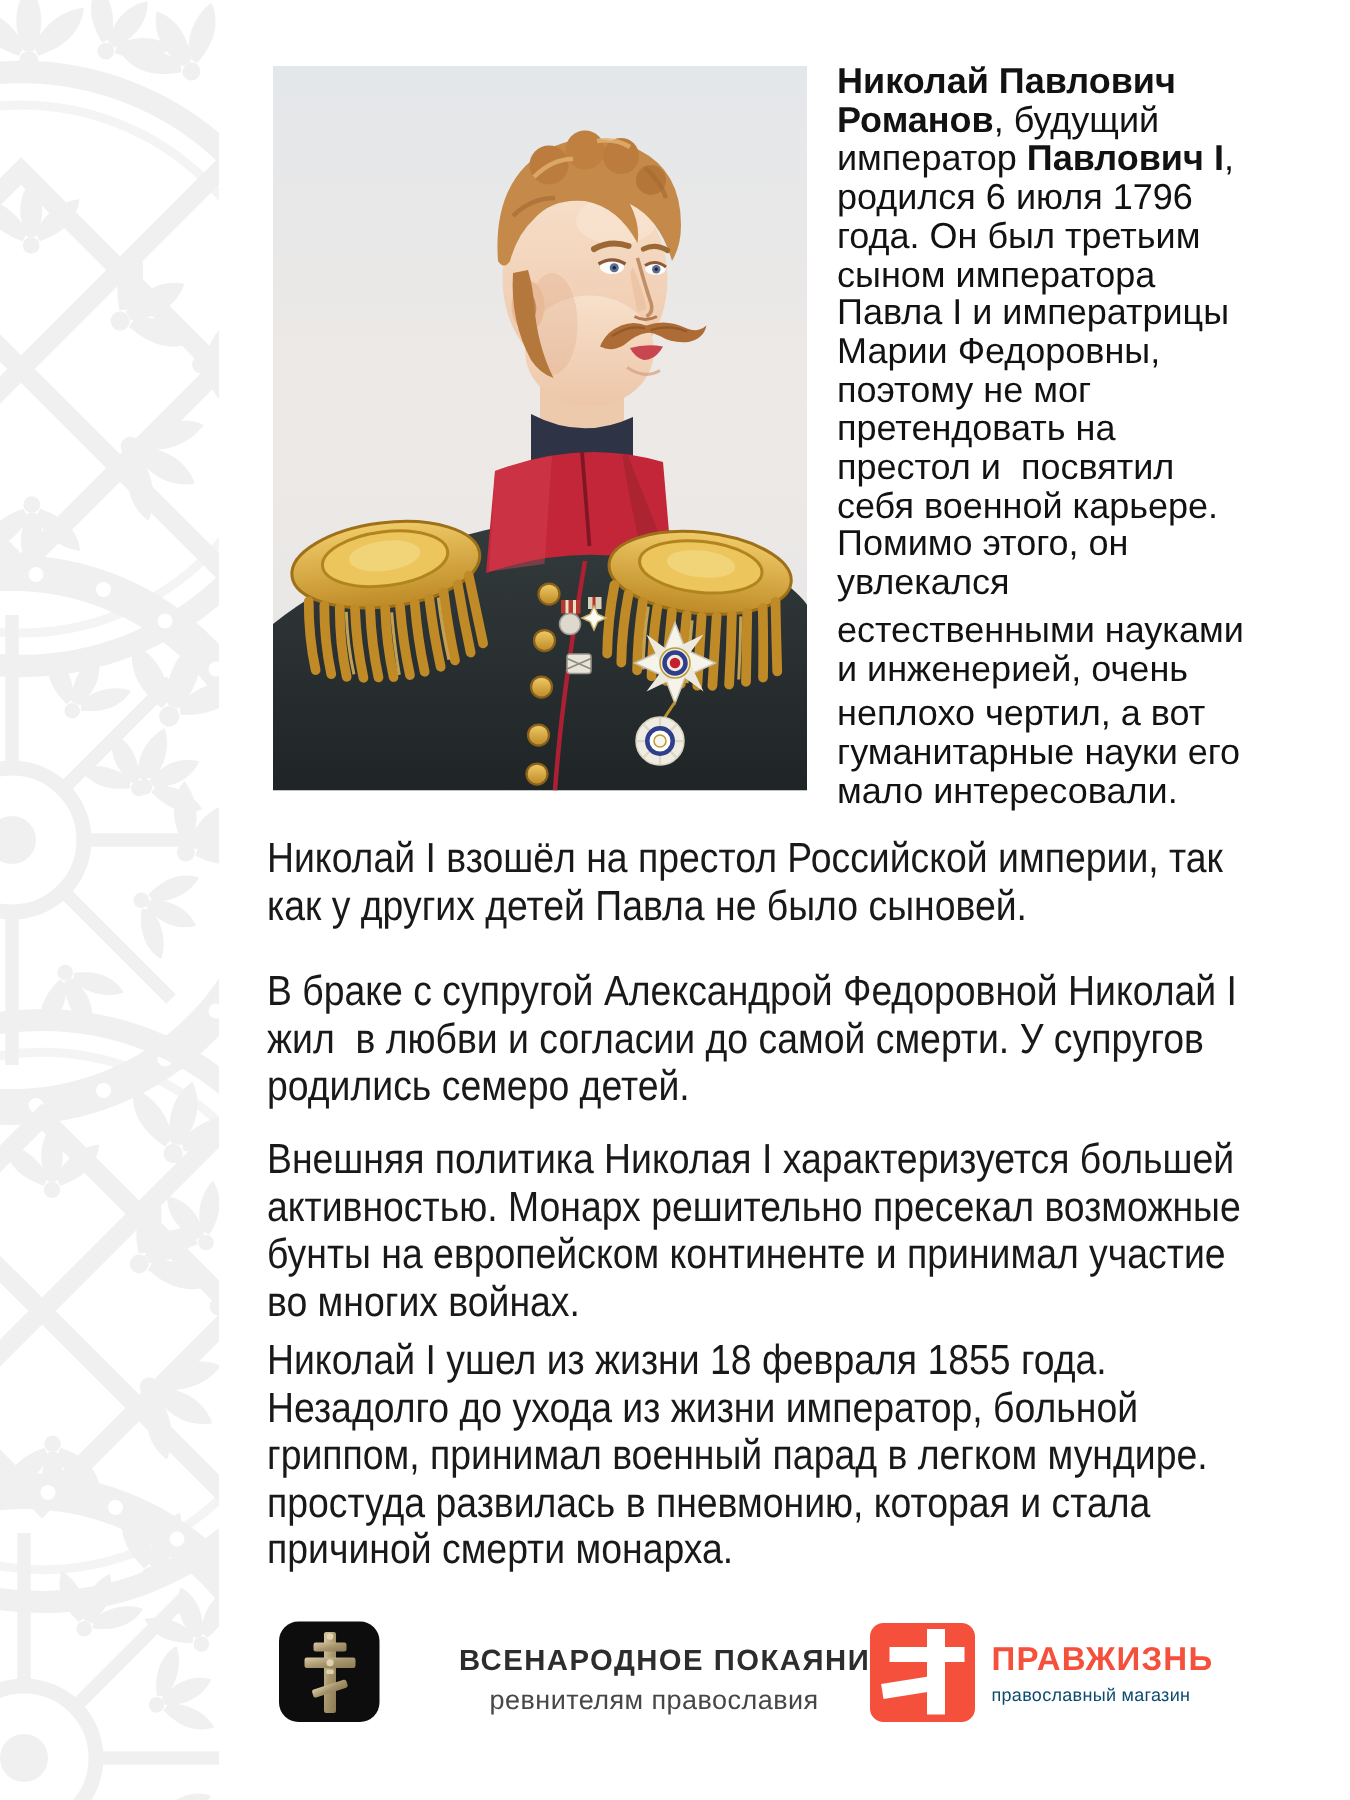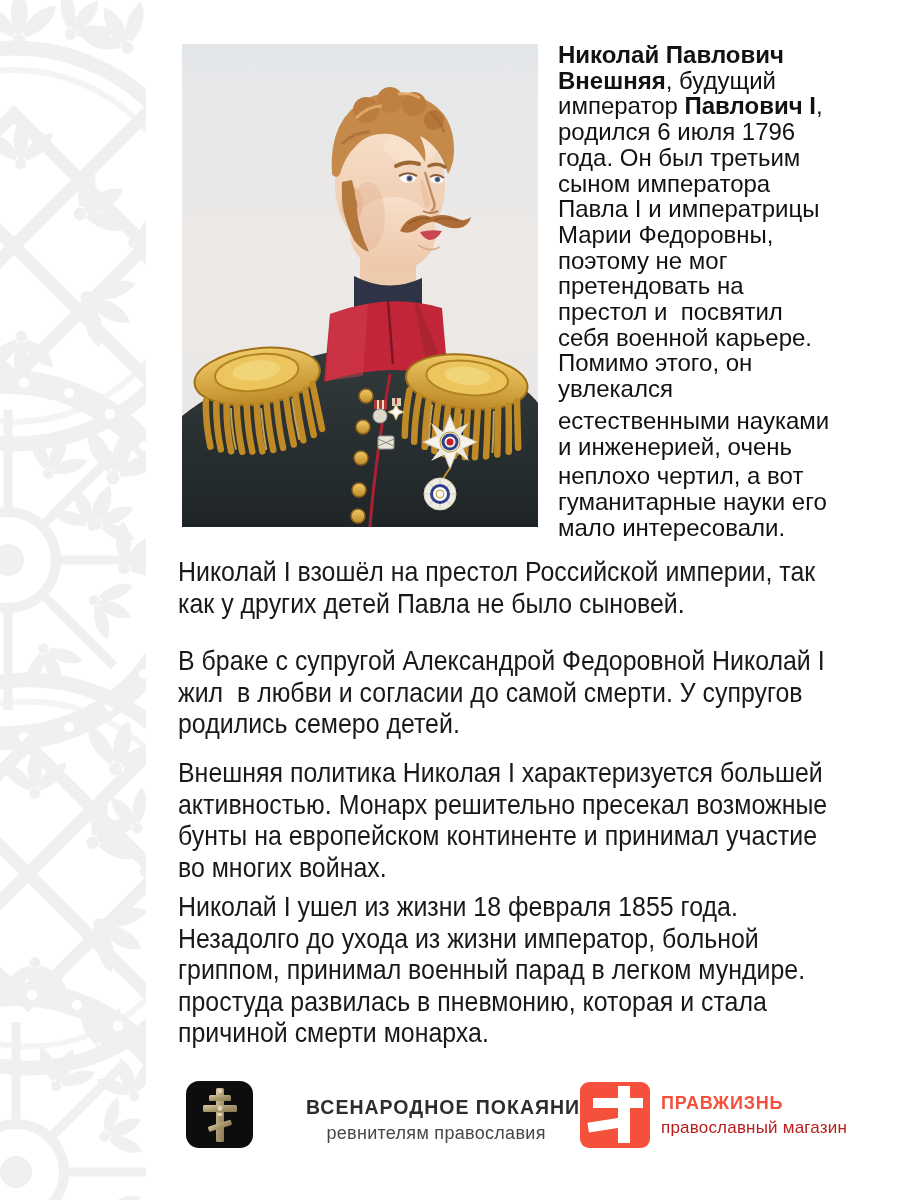--- a/index.html
+++ b/index.html
@@ -281,7 +281,7 @@
 
   <div class="side-text">
     <div class="line"><span class="b">Николай Павлович</span></div>
-    <div class="line"><span class="b">Внешняя</span><span>, будущий</span></div>
+    <div class="line"><span class="b">Романов</span><span>, будущий</span></div>
     <div class="line"><span>император </span><span class="b">Павлович I</span><span>,</span></div>
     <div class="line">родился 6 июля 1796</div>
     <div class="line">года. Он был третьим</div>

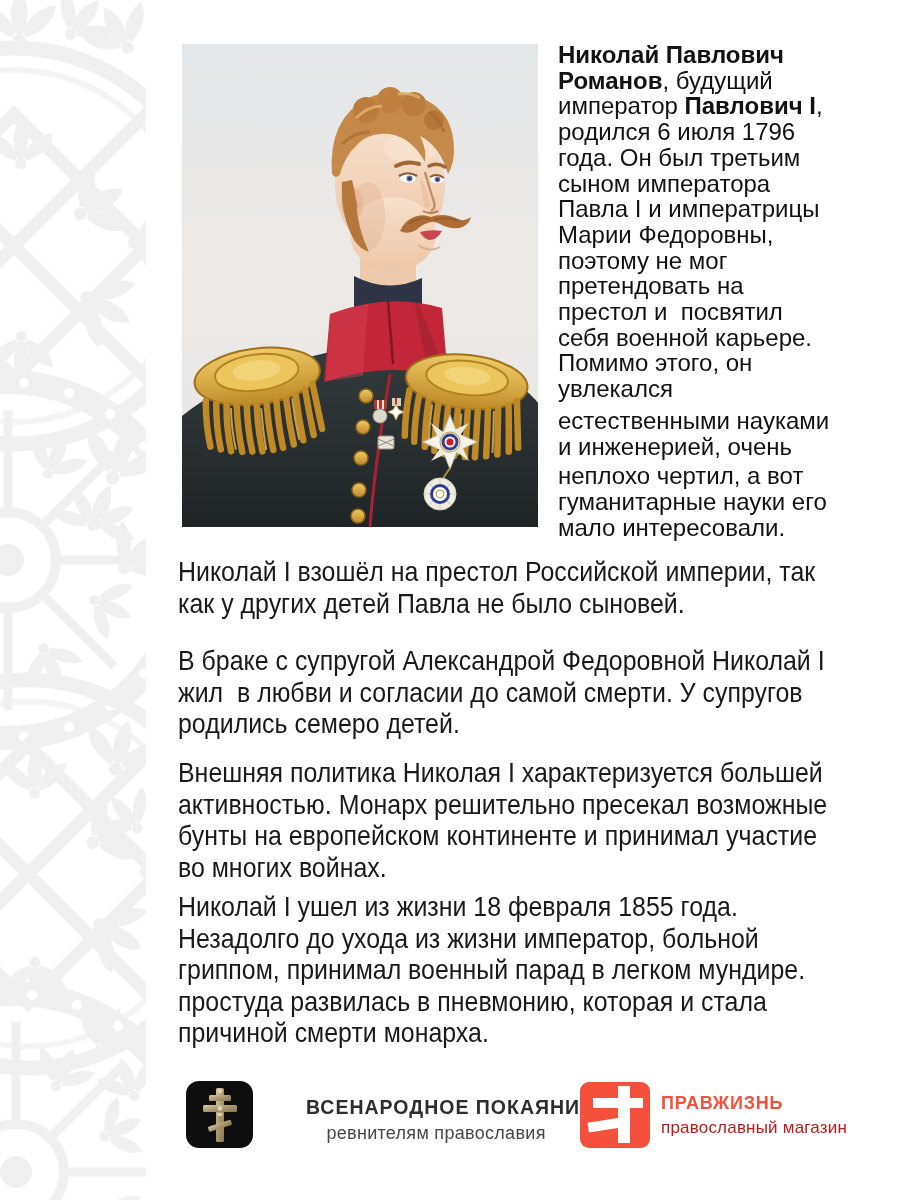--- a/index.html
+++ b/index.html
@@ -29,7 +29,7 @@
 
   .red-logo{position:absolute;left:580px;top:1082px;width:70px;height:66px;}
   .f-right-text{position:absolute;left:661px;top:1093px;}
-  .f-right-title{font-size:18px;font-weight:bold;letter-spacing:0.8px;color:#f4503c;}
+  .f-right-title{font-size:22px;font-weight:bold;letter-spacing:0.8px;color:#f4503c;}
   .f-right-sub{font-size:17px;color:#b91c1c;letter-spacing:0.2px;margin-top:4px;}
 </style>
 </head>

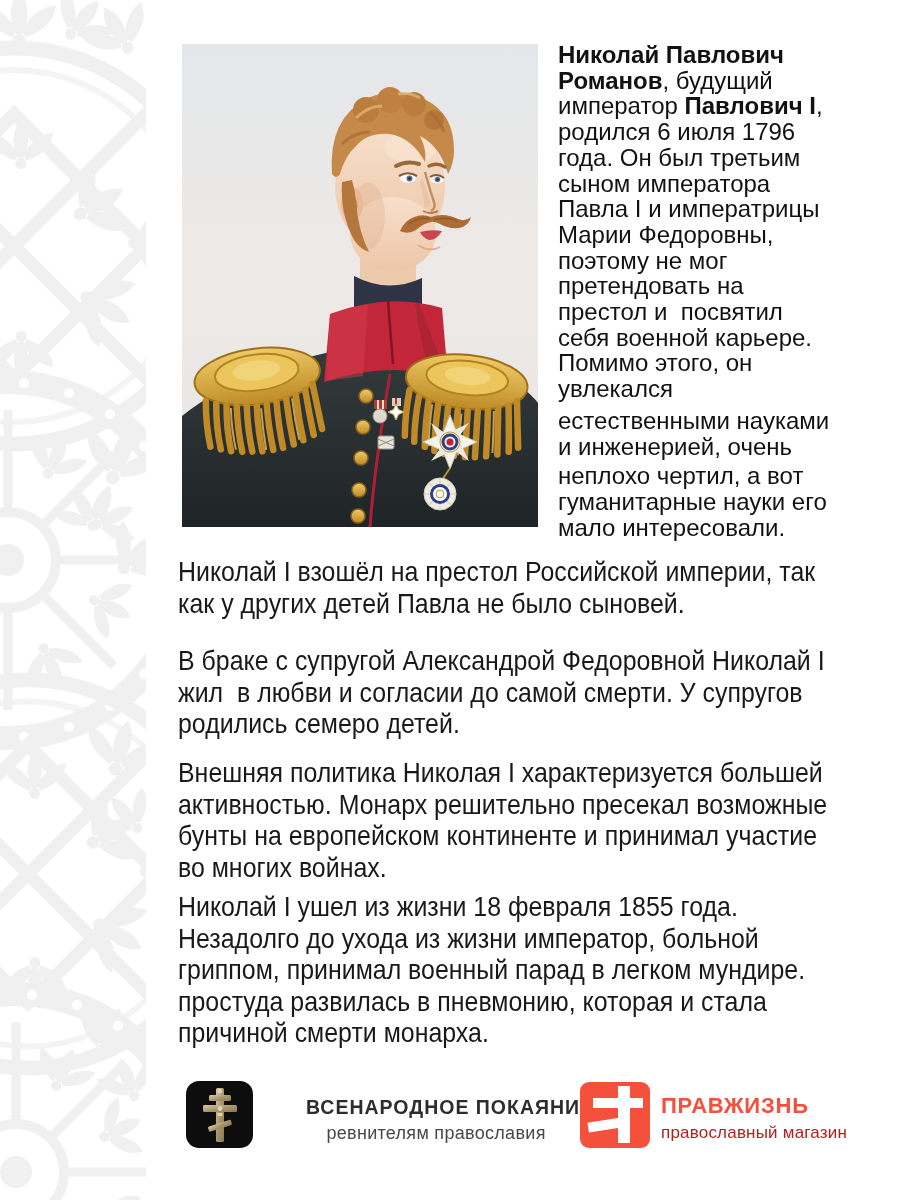--- a/index.html
+++ b/index.html
@@ -30,7 +30,7 @@
   .red-logo{position:absolute;left:580px;top:1082px;width:70px;height:66px;}
   .f-right-text{position:absolute;left:661px;top:1093px;}
   .f-right-title{font-size:22px;font-weight:bold;letter-spacing:0.8px;color:#f4503c;}
-  .f-right-sub{font-size:17px;color:#b91c1c;letter-spacing:0.2px;margin-top:4px;}
+  .f-right-sub{font-size:12px;color:#0c4a6e;letter-spacing:0.2px;margin-top:4px;}
 </style>
 </head>
 <body>

